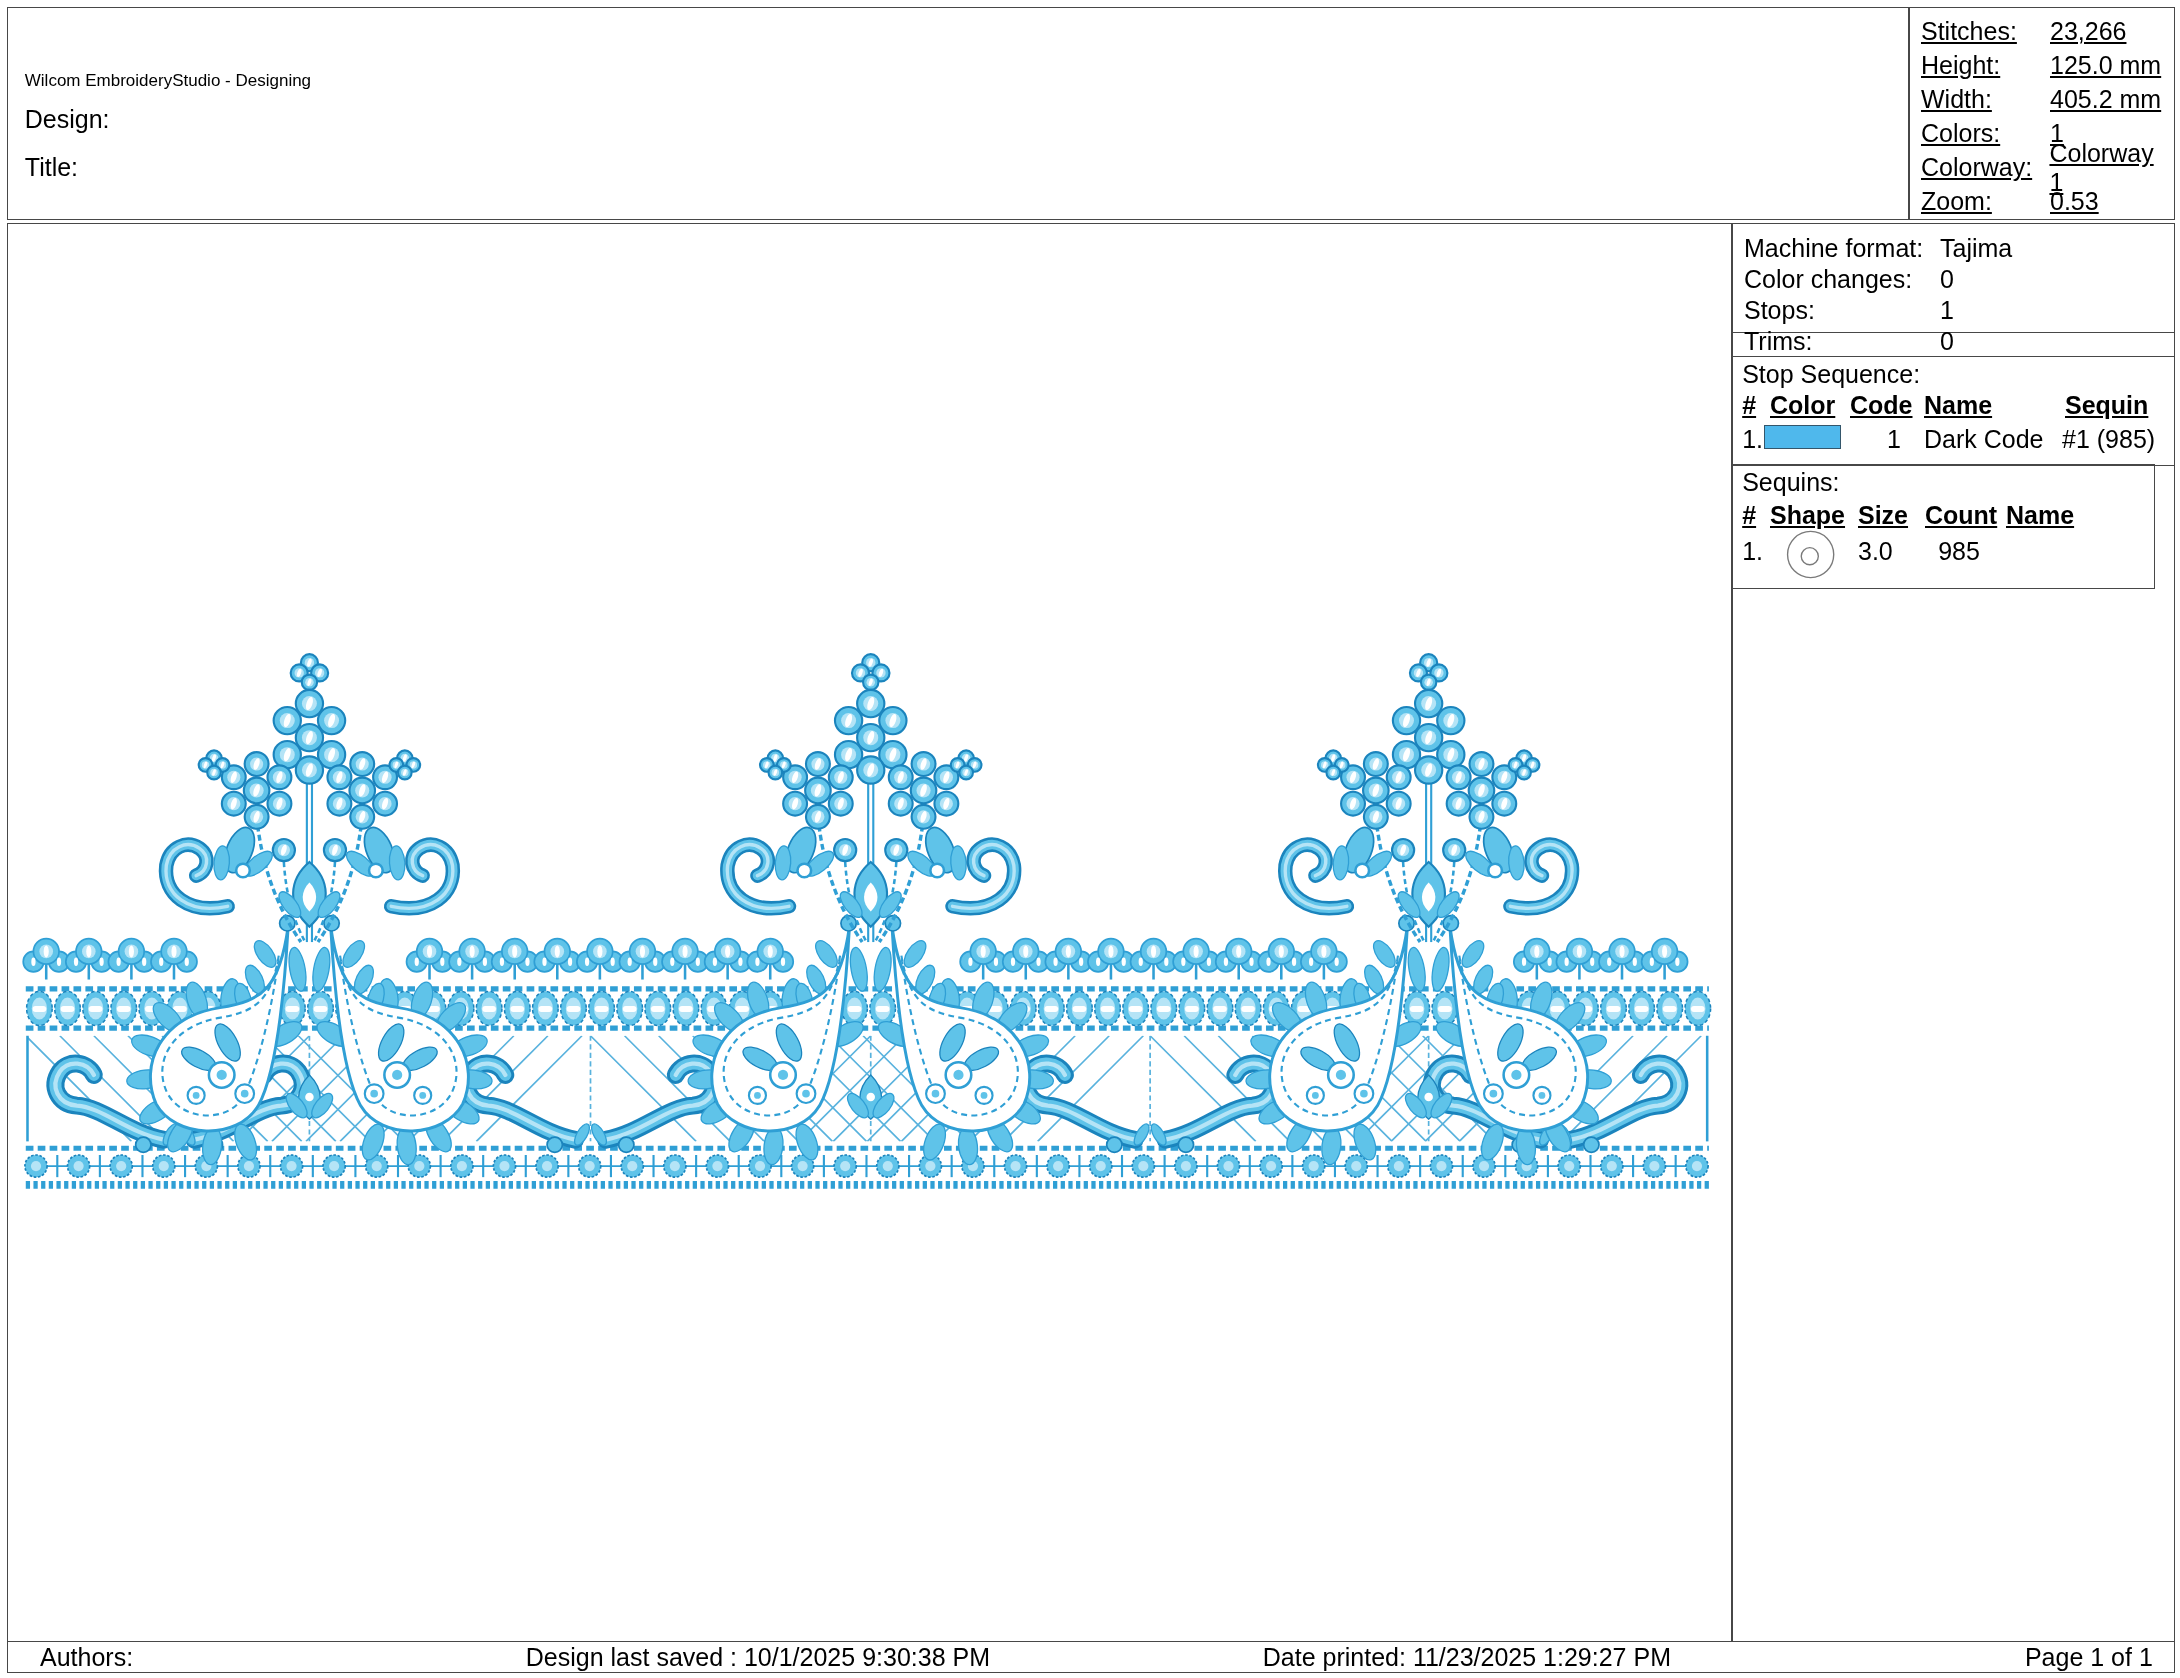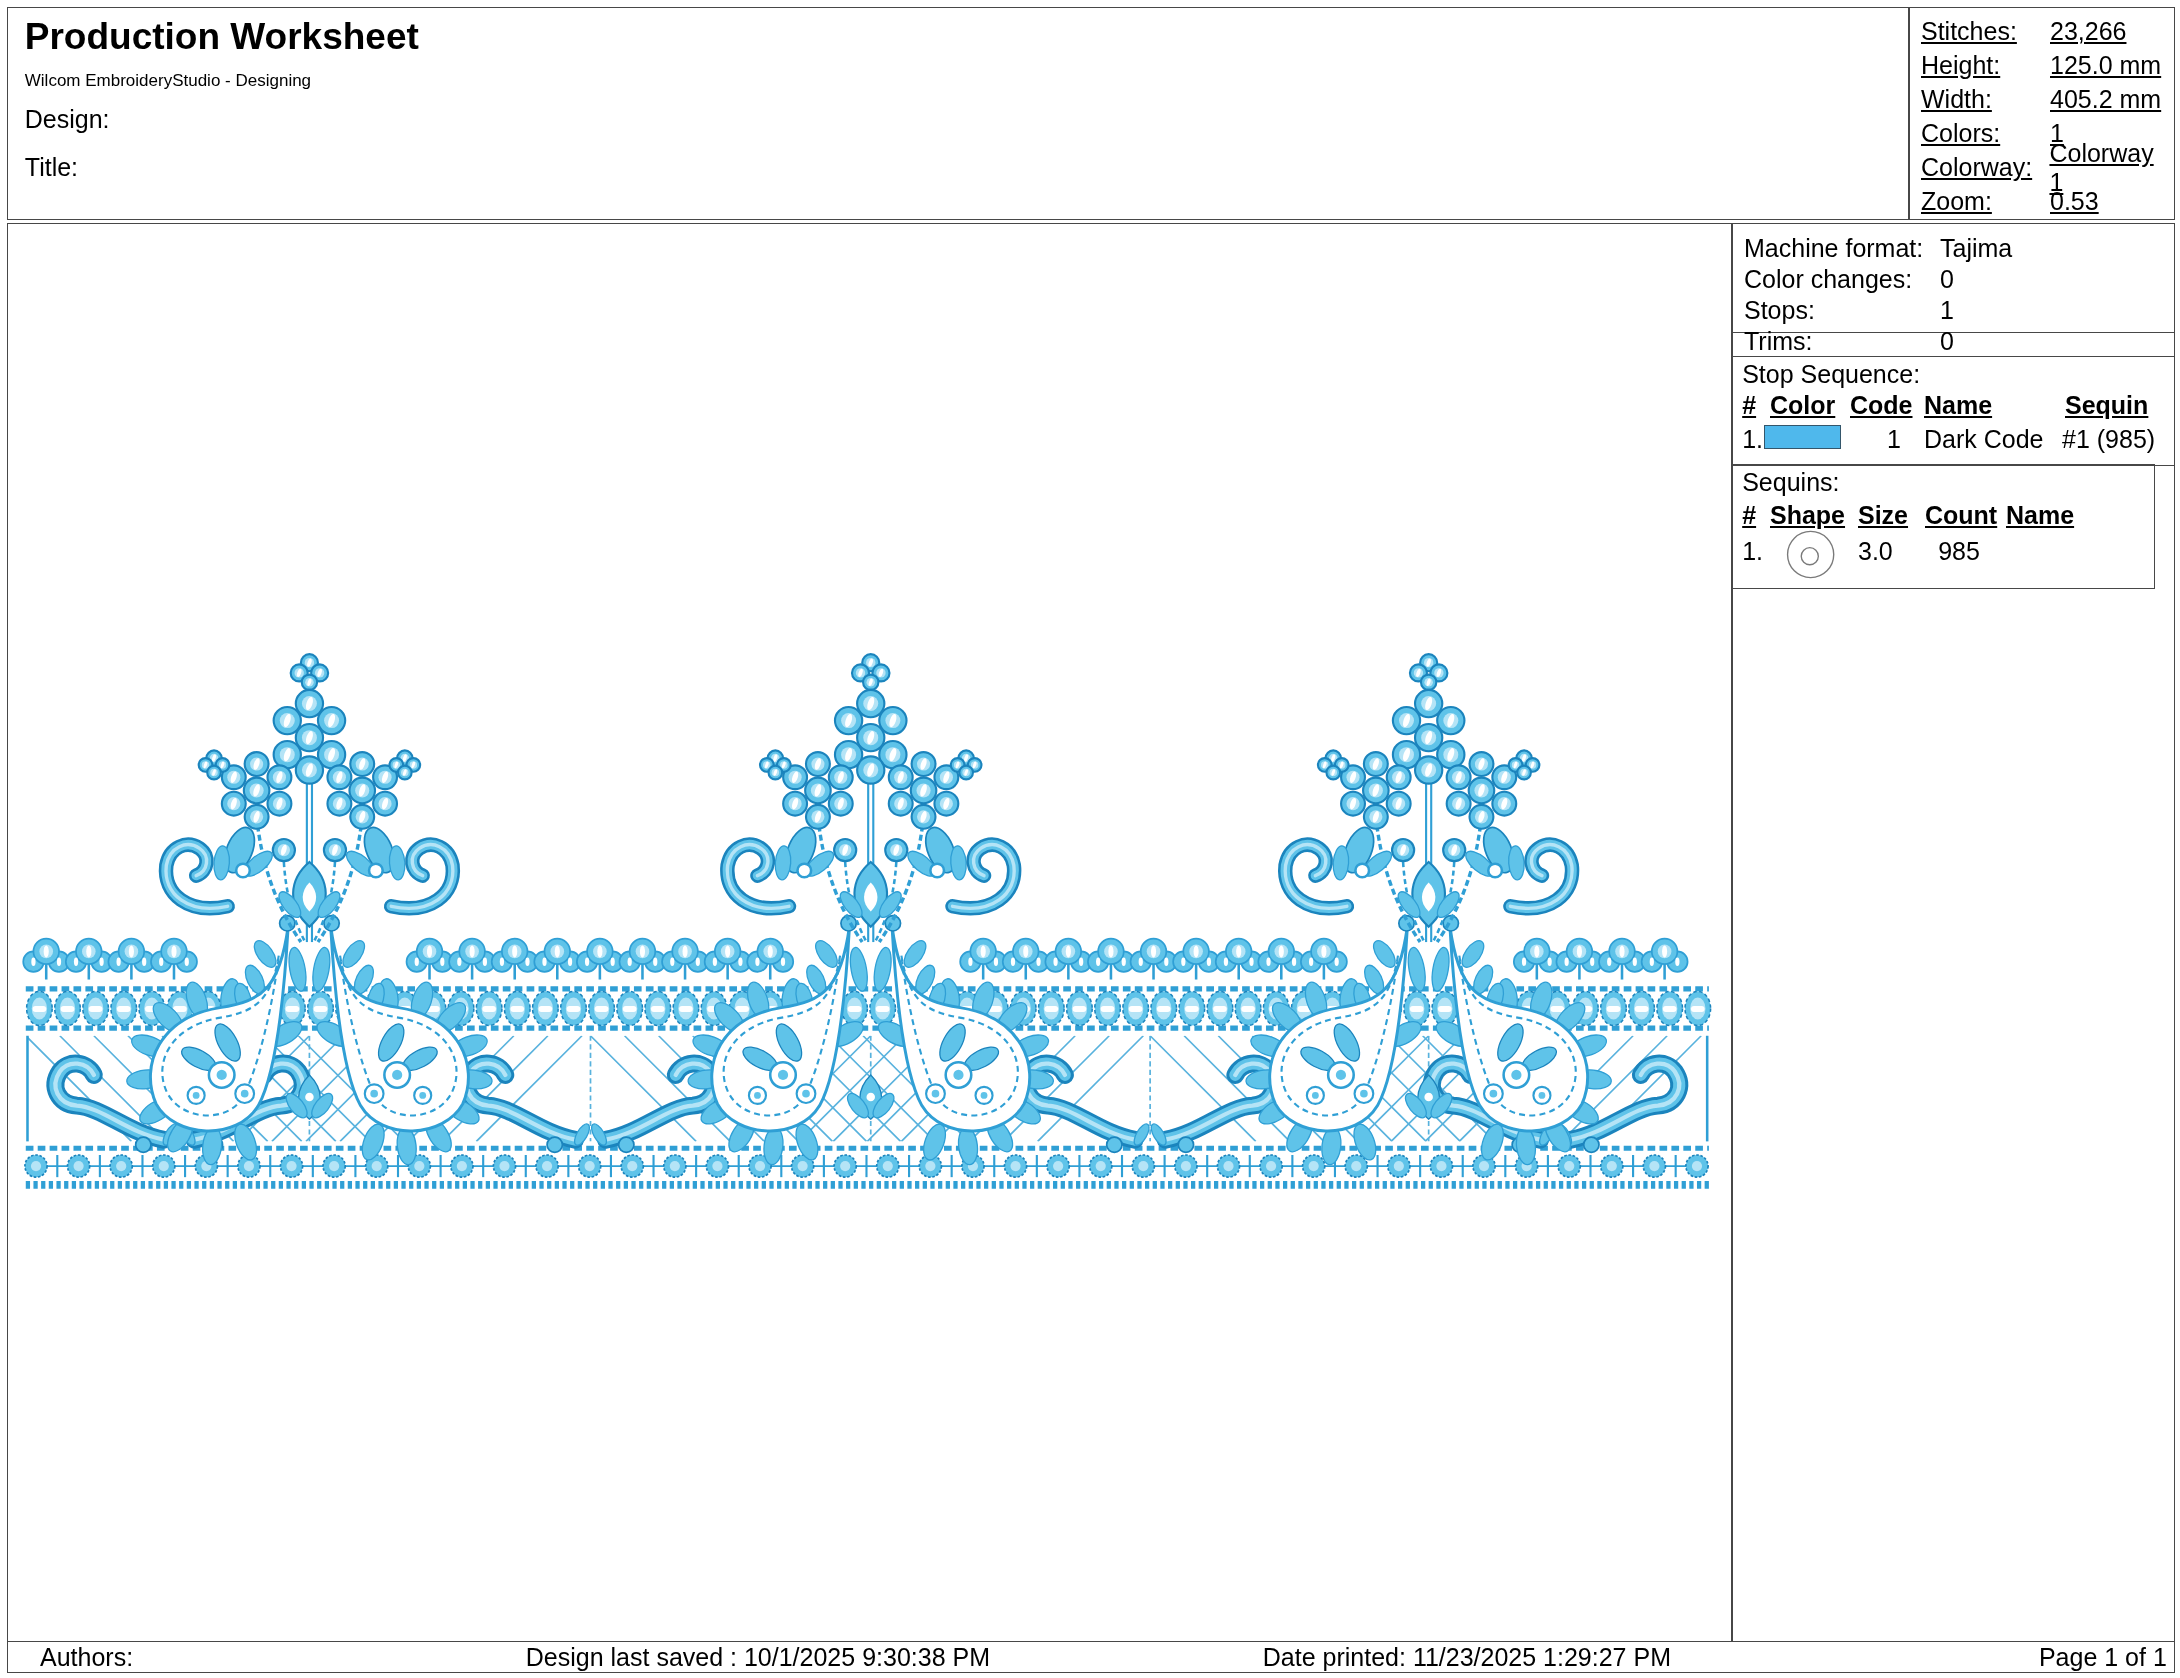--- a/index.html
+++ b/index.html
@@ -1318,7 +1318,6 @@
   </svg>
 
 <div class="box" id="header-box">
-  <div class="h-title">Production Worksheet</div>
   <div class="h-sub">Wilcom EmbroideryStudio - Designing</div>
   <div class="h-design-label">Design:</div>
   <div class="h-title-label">Title:</div>

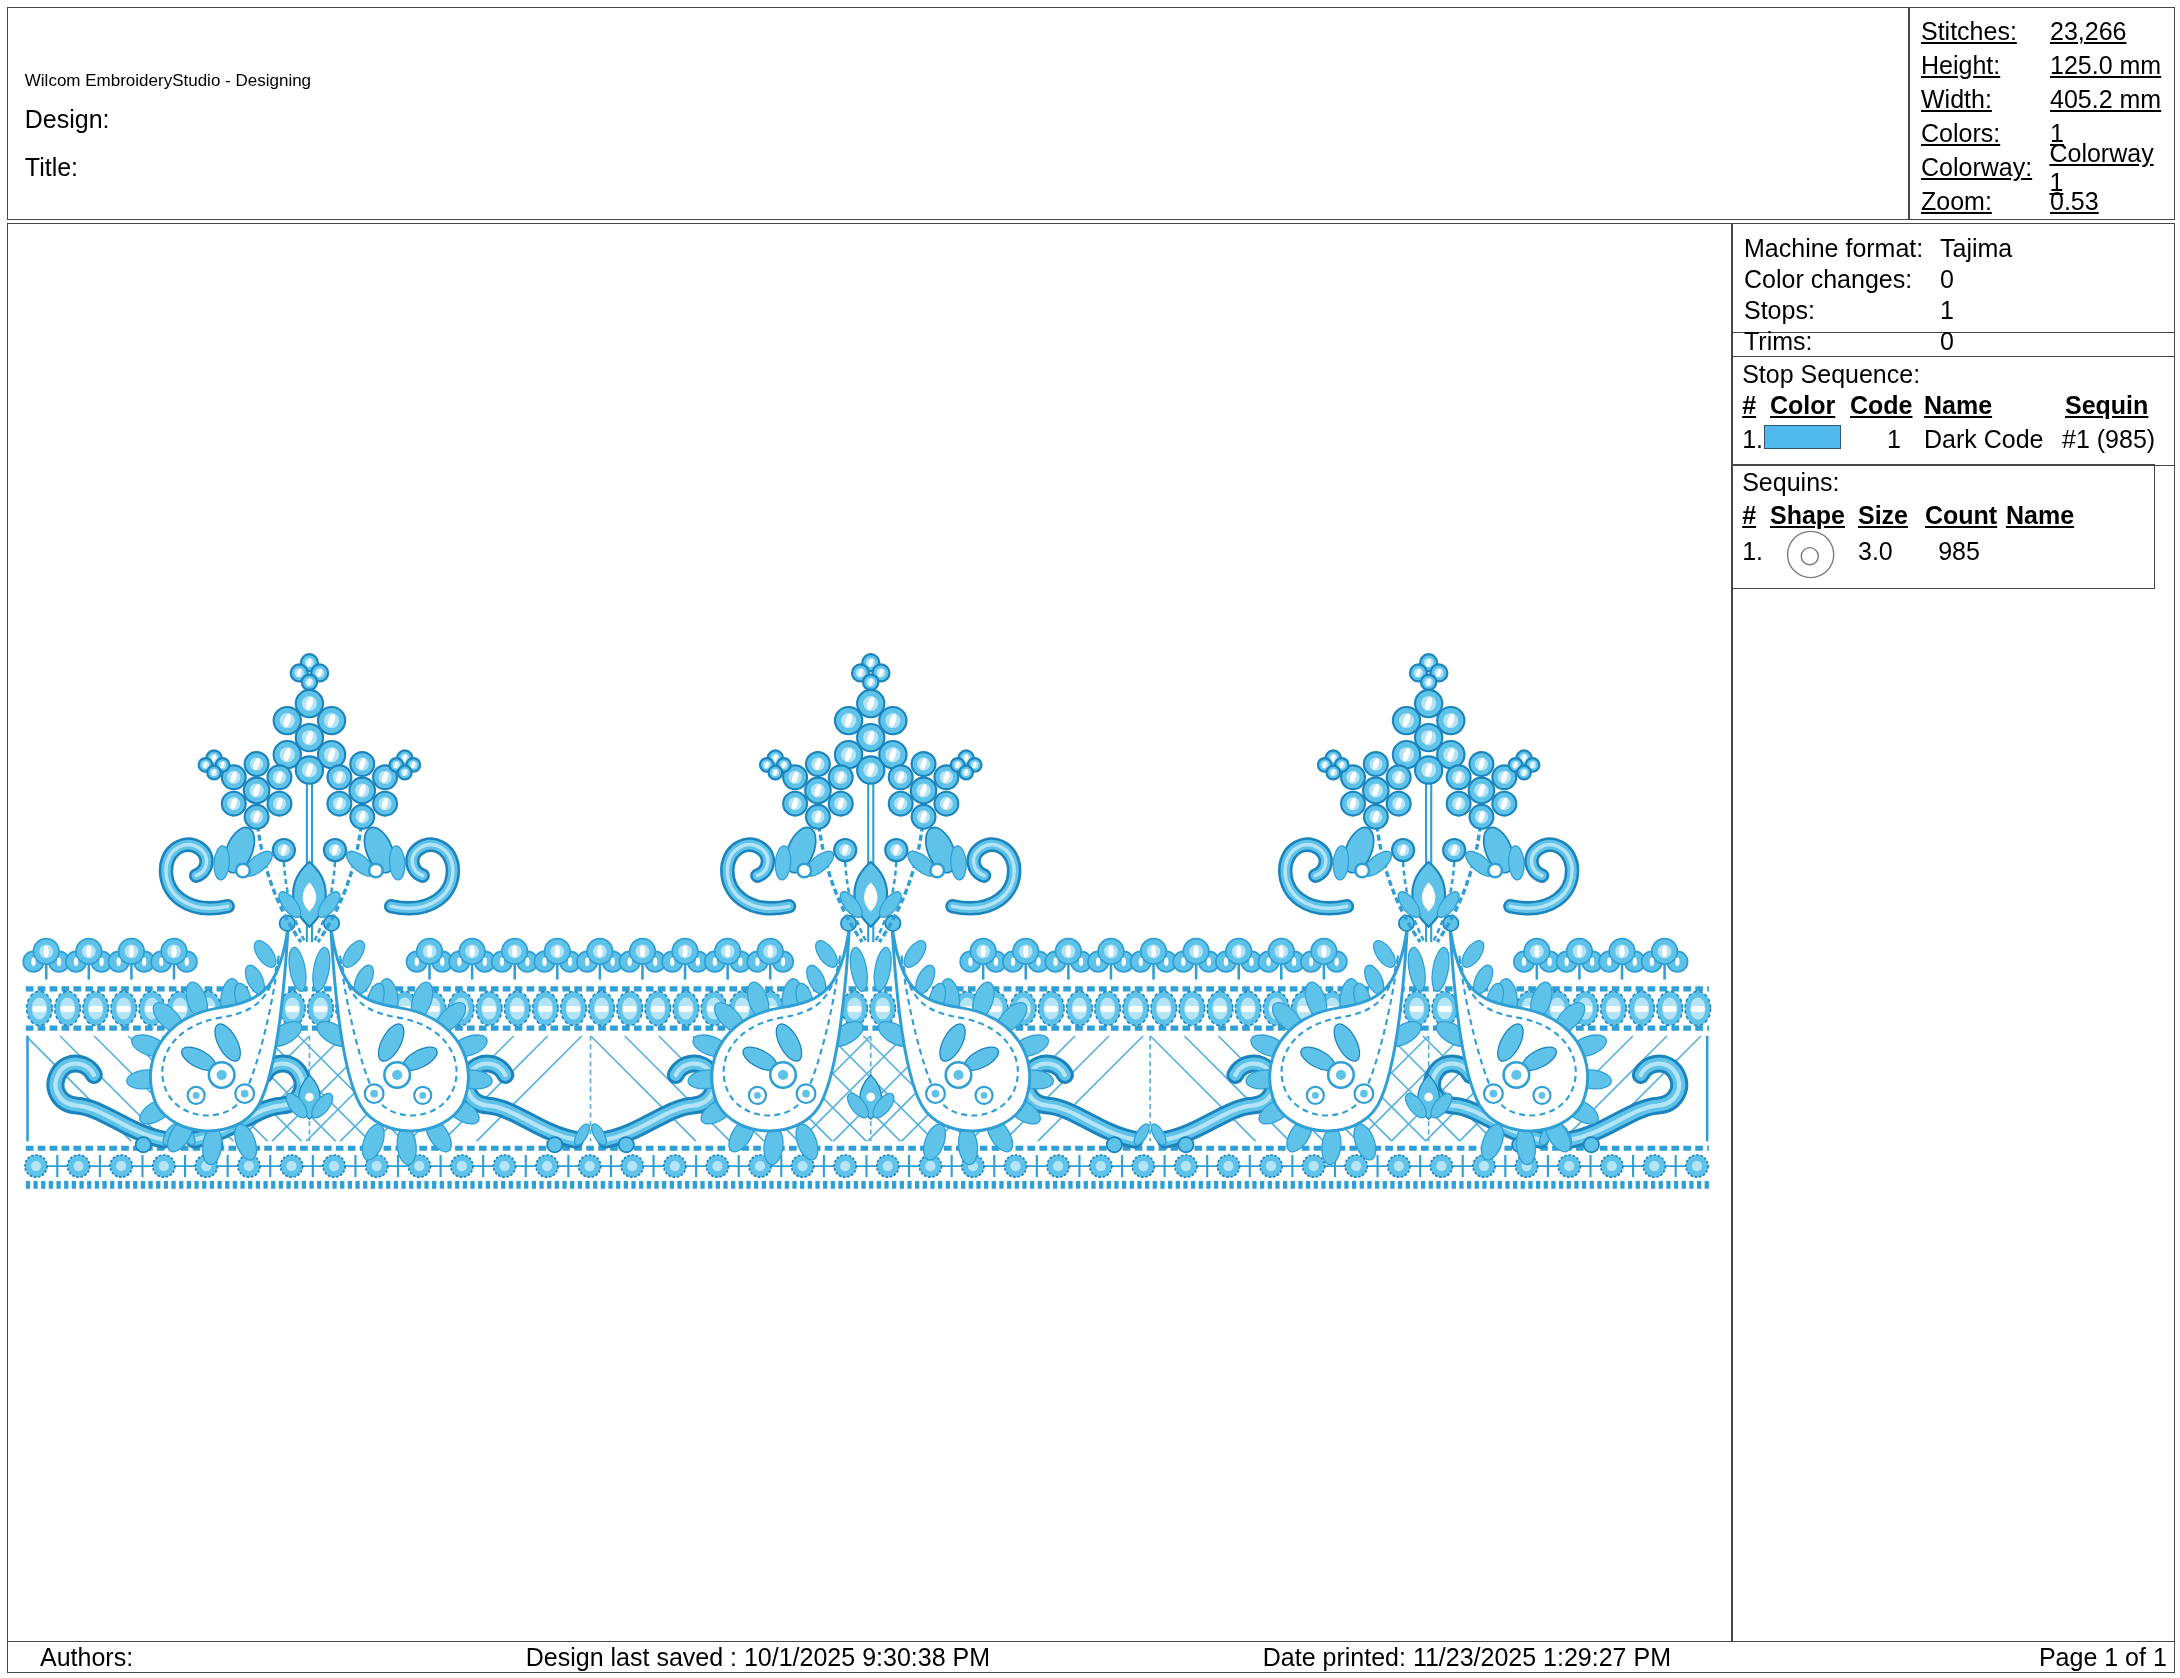--- a/index.html
+++ b/index.html
@@ -41,7 +41,7 @@
   .f-authors{left:10.2px;margin-left:22px;}
   .f-saved{left:518px;}
   .f-printed{left:1255px;}
-  .f-page{right:7px;}
+  .f-page{right:21px;}
   
   #embroidery{position:absolute;left:0;top:0;pointer-events:none;}
 </style>

